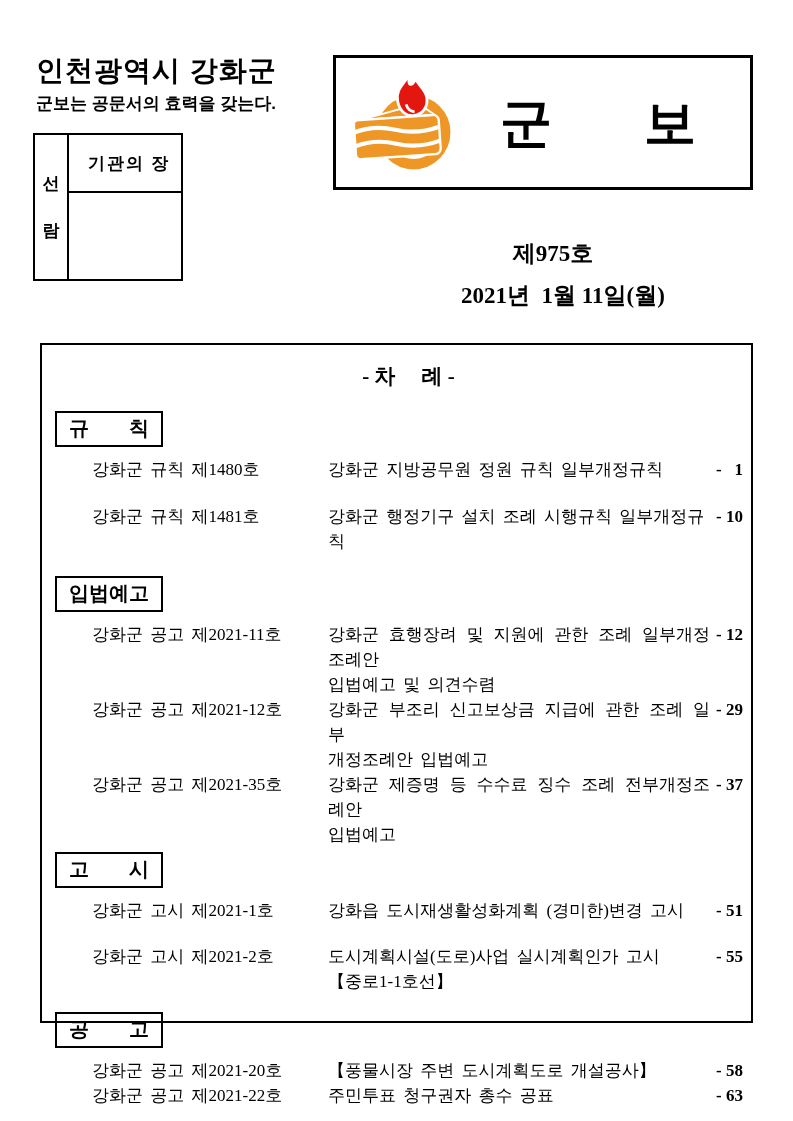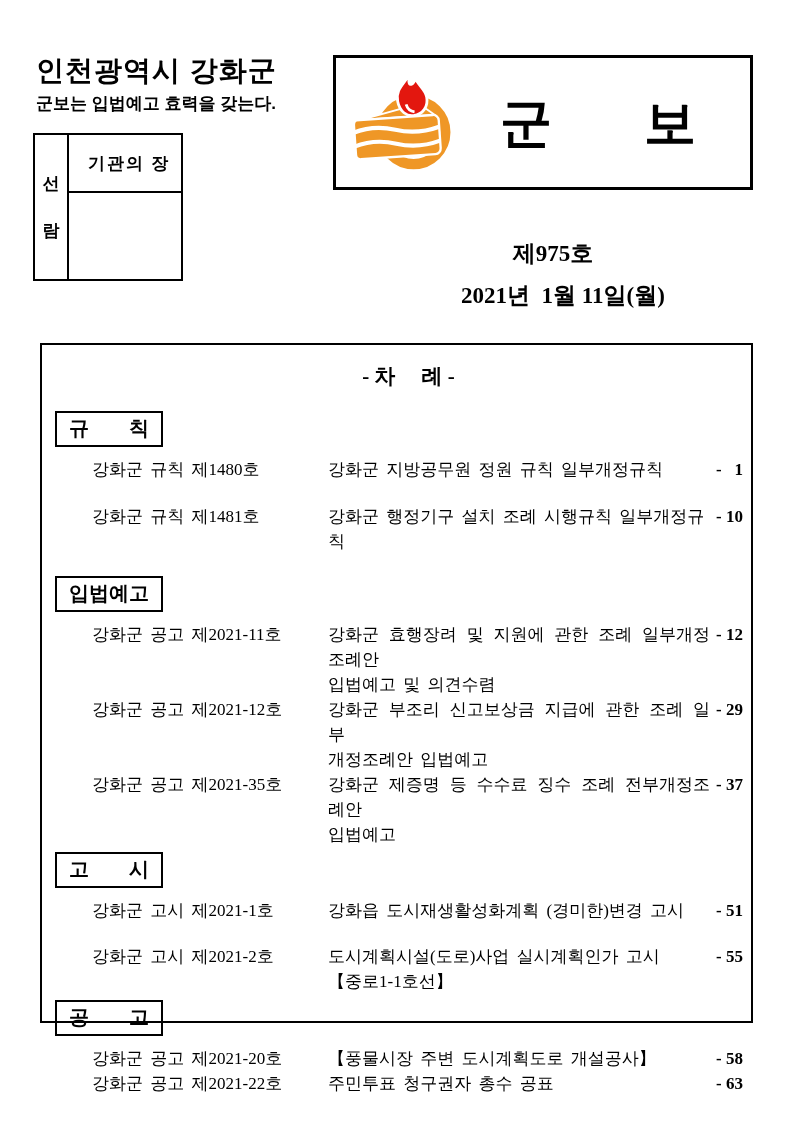--- a/index.html
+++ b/index.html
@@ -103,7 +103,7 @@
 <div class="page">
 
   <div class="org-title">인천광역시 강화군</div>
-  <div class="motto">군보는 입법예고 효력을 갖는다.</div>
+  <div class="motto">군보는 공문서의 효력을 갖는다.</div>
 
   <div class="stamp">
     <div class="stamp-left">

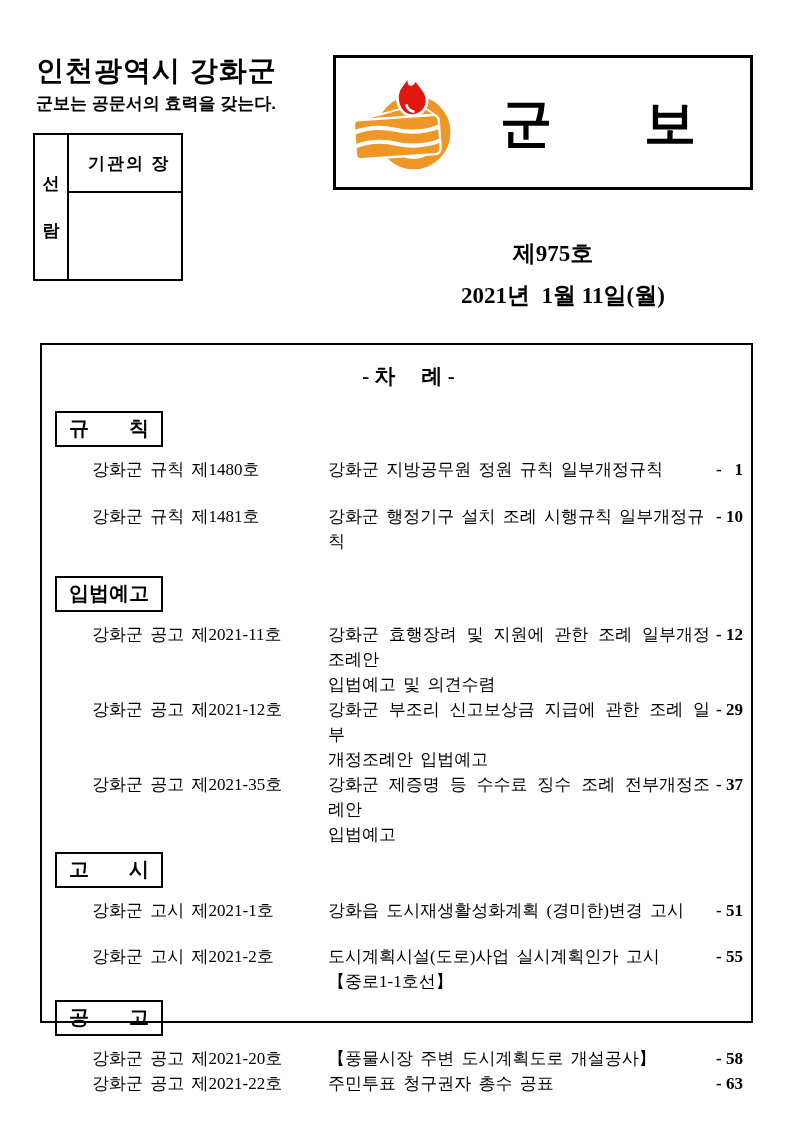--- a/index.html
+++ b/index.html
@@ -94,7 +94,7 @@
     flex:1; display:flex; justify-content:space-between;
     padding:0 8px 0 6px; font-weight:700;
   }
-  .mt0{margin-top:0;} .mt3{margin-top:6px;} .mt5{margin-top:5px;}
+  .mt0{margin-top:0;} .mt3{margin-top:18px;} .mt5{margin-top:5px;}
   .mt10{margin-top:10px;} .mt21{margin-top:21px;} .mt22{margin-top:22px;}
 </style>
 </head>

